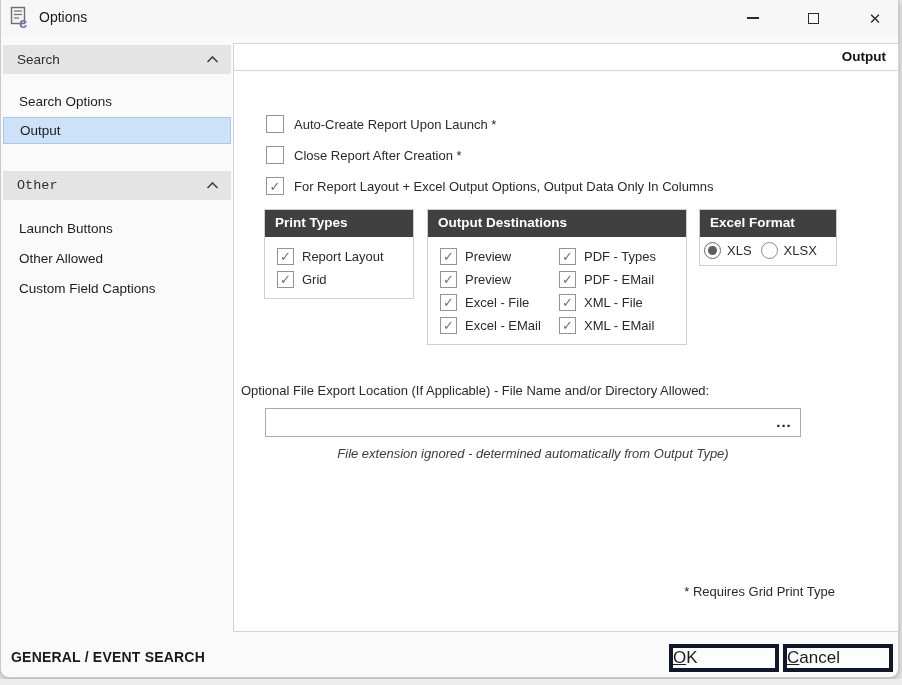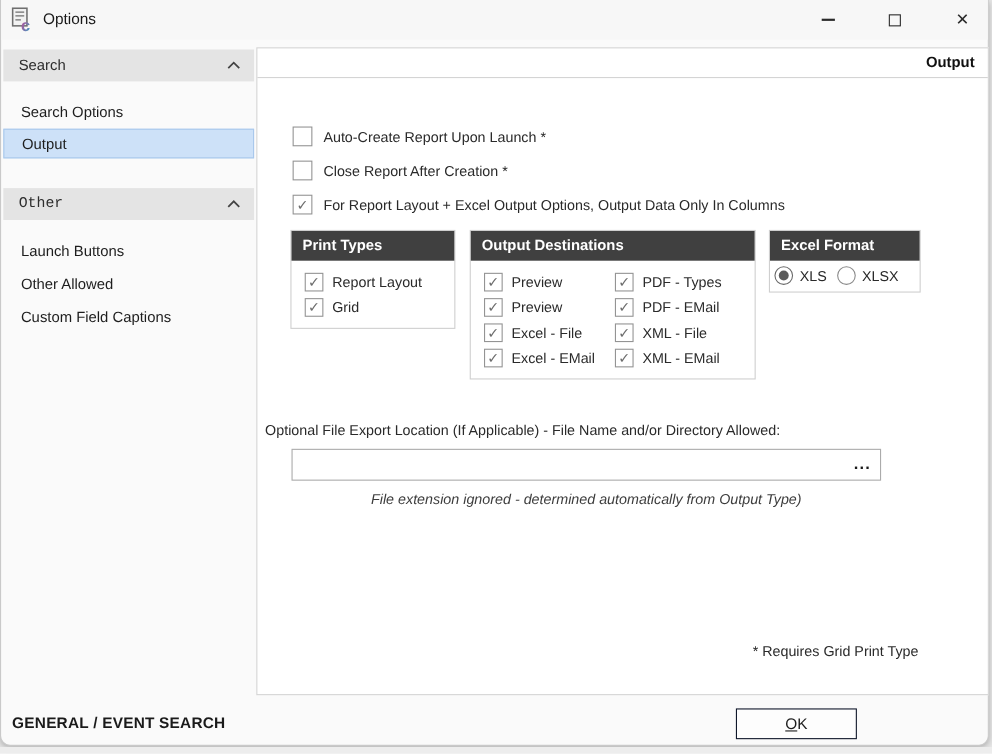--- a/index.html
+++ b/index.html
@@ -123,9 +123,9 @@
   }
   .footer-btn {
     position:absolute; top:644px; width:110px; height:28px;
-    background:#fdfdfd; border:1px solid #0f172a;
-    font-family:"Liberation Sans", sans-serif; font-size:14px; color:#1d1d1d;
-    display:flex; align-items:center; justify-content:center; cursor:default;
+    background:#fdfdfd; border:4px solid #0f172a;
+    font-family:"Liberation Sans", sans-serif; font-size:17px; color:#1d1d1d;
+    display:flex; align-items:center; cursor:default;
   }
   .footer-btn span { display:block; }
   .footer-btn span::first-letter { text-decoration:underline; }

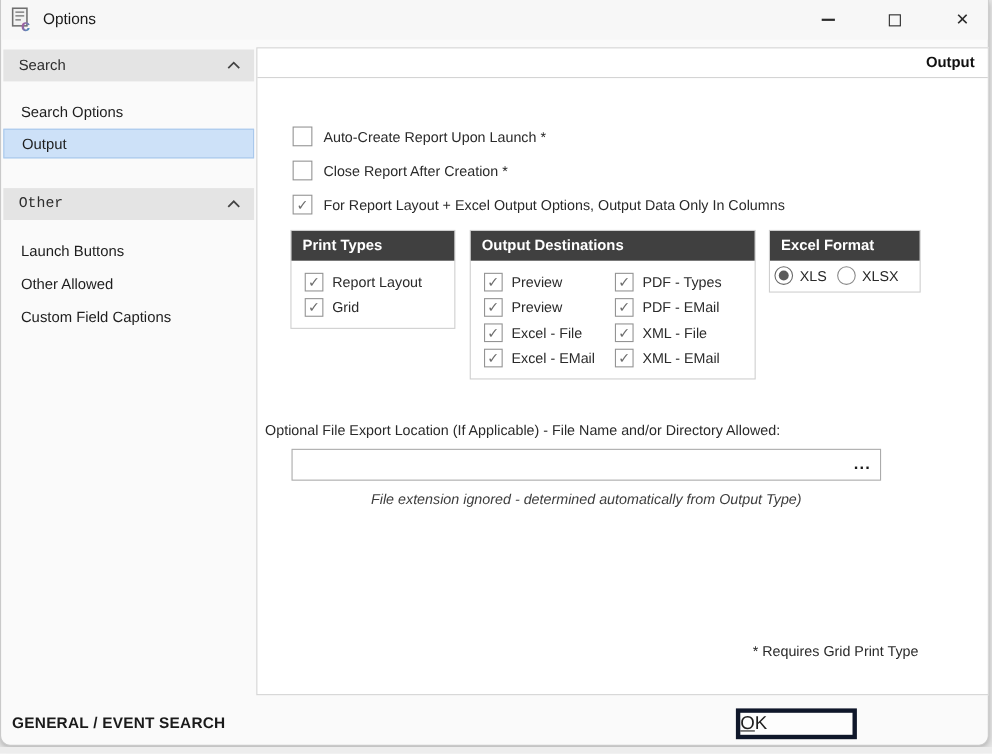--- a/index.html
+++ b/index.html
@@ -300,6 +300,9 @@
   <button class="footer-btn btn-ok">
     <span>OK</span>
   </button>
+  <button class="footer-btn btn-cancel">
+    <span>Cancel</span>
+  </button>
 
 </div>
 

